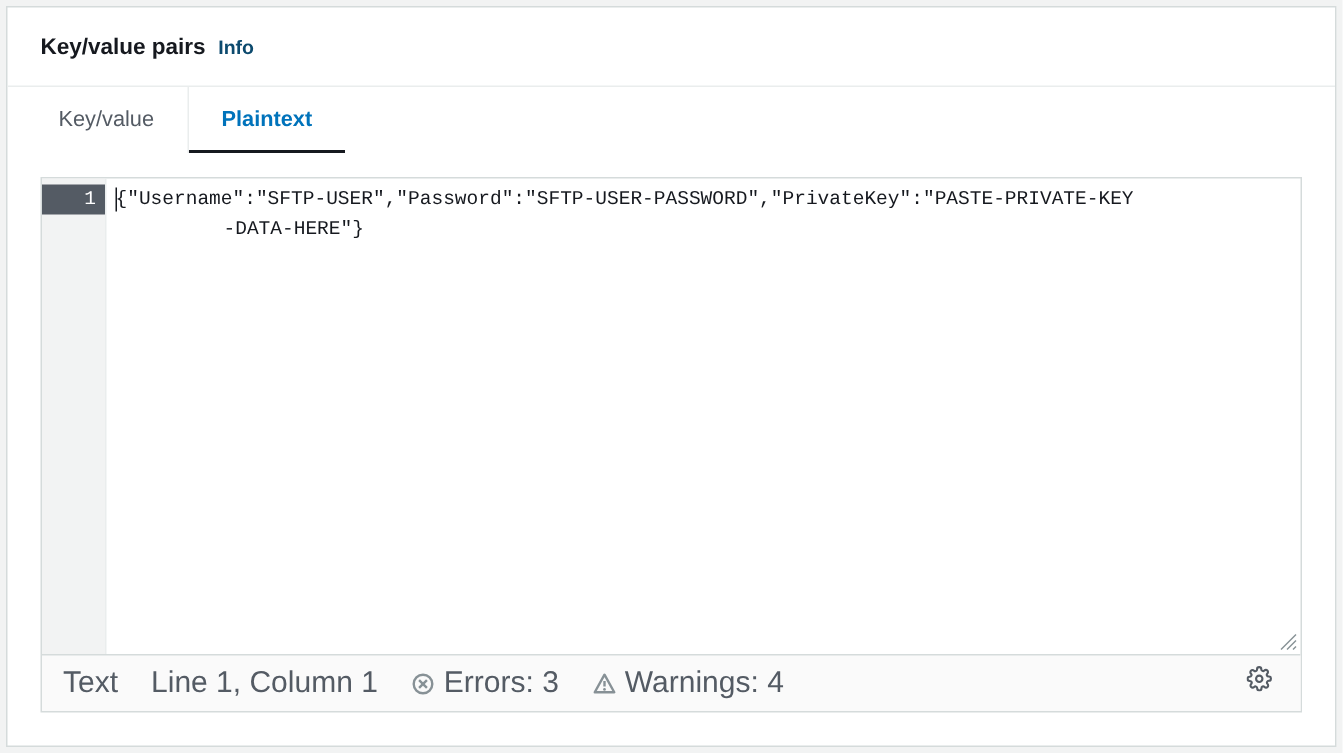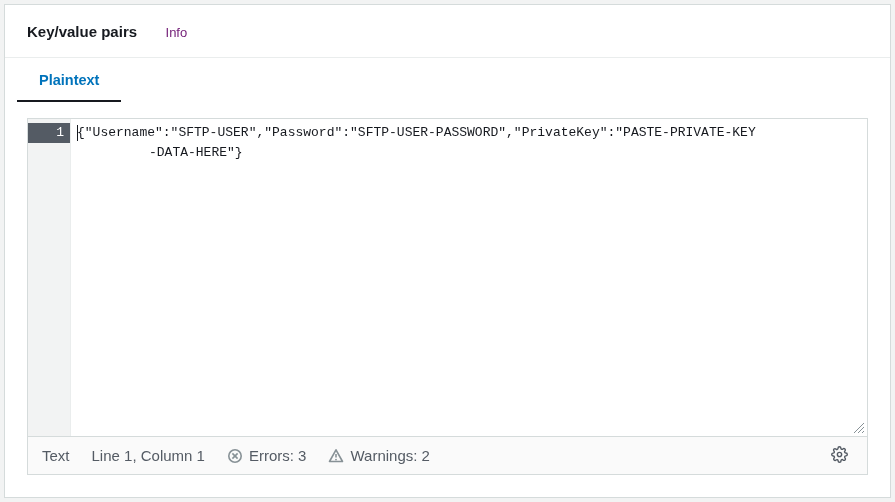--- a/index.html
+++ b/index.html
@@ -34,9 +34,9 @@
     }
     .info-link {
       font-size: 13px;
-      color: #701a75;
-      font-weight: 400;
-      margin-left: 24px;
+      color: #0c4a6e;
+      font-weight: 700;
+      margin-left: 4px;
       cursor: pointer;
       text-decoration: none;
     }

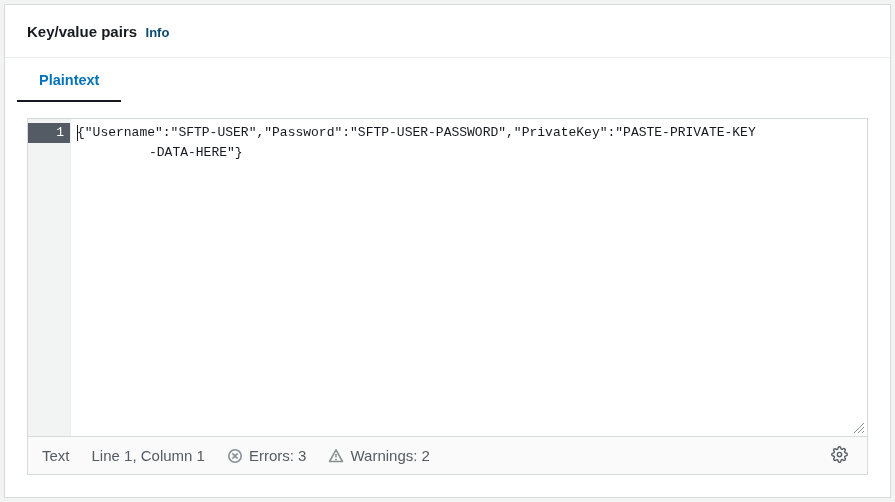--- a/index.html
+++ b/index.html
@@ -184,6 +184,7 @@
   </div>
 
   <div class="tabs">
+    <div class="tab">Key/value</div>
     <div class="tab active">Plaintext</div>
   </div>
 

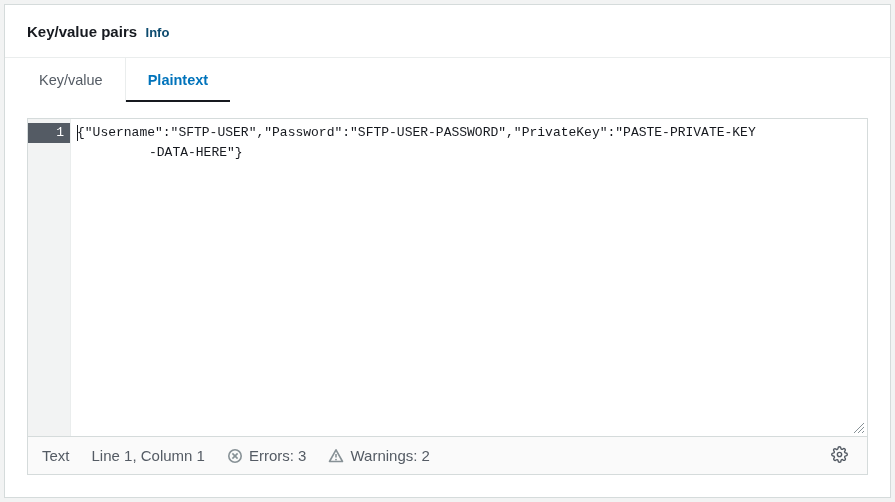--- a/index.html
+++ b/index.html
@@ -145,7 +145,7 @@
       display: flex;
       align-items: center;
       padding: 0 14px;
-      font-size: 15px;
+      font-size: 20px;
       color: #545b64;
       gap: 22px;
     }

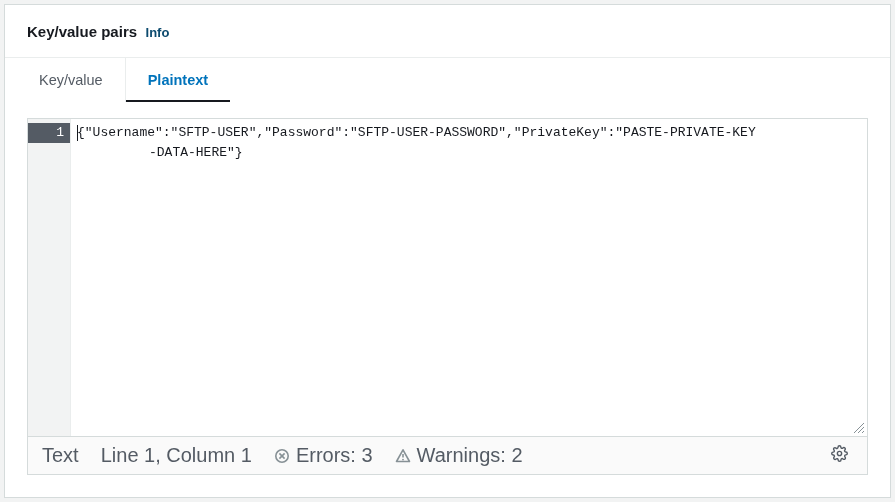--- a/index.html
+++ b/index.html
@@ -224,7 +224,7 @@
               <circle cx="8" cy="11.6" r="0.9" fill="#879196"></circle>
             </svg>
           </span>
-          <span>Warnings: 2</span>
+          <span>Warnings: 4</span>
         </div>
         <div class="status-right">
           <div class="gear-btn">

